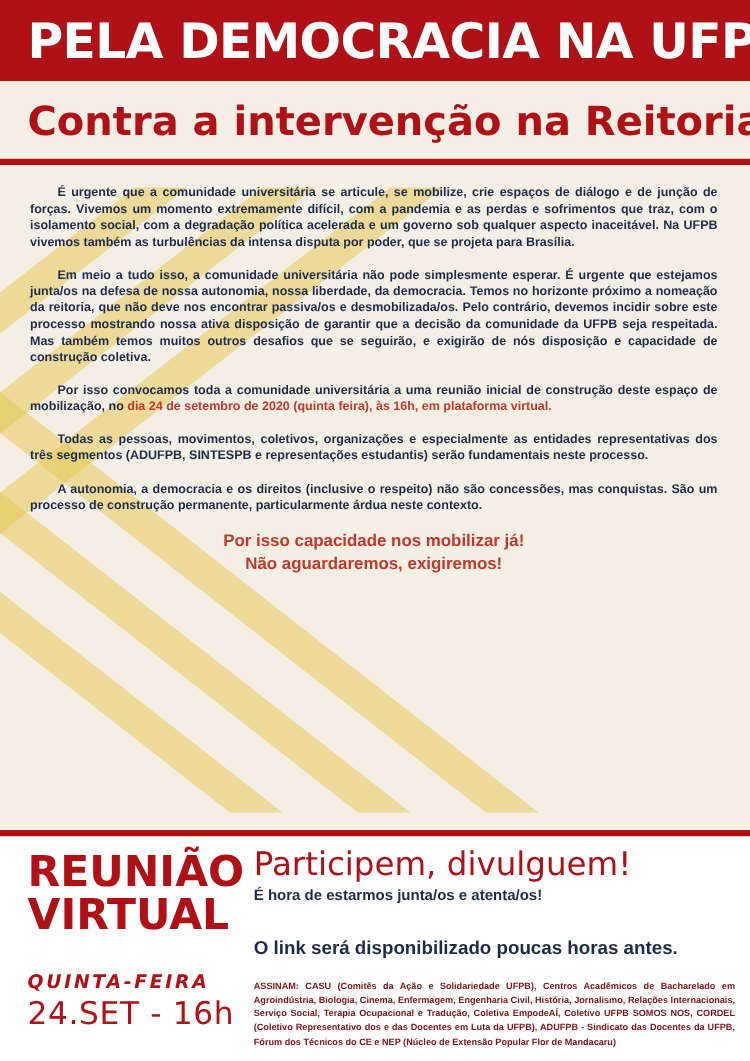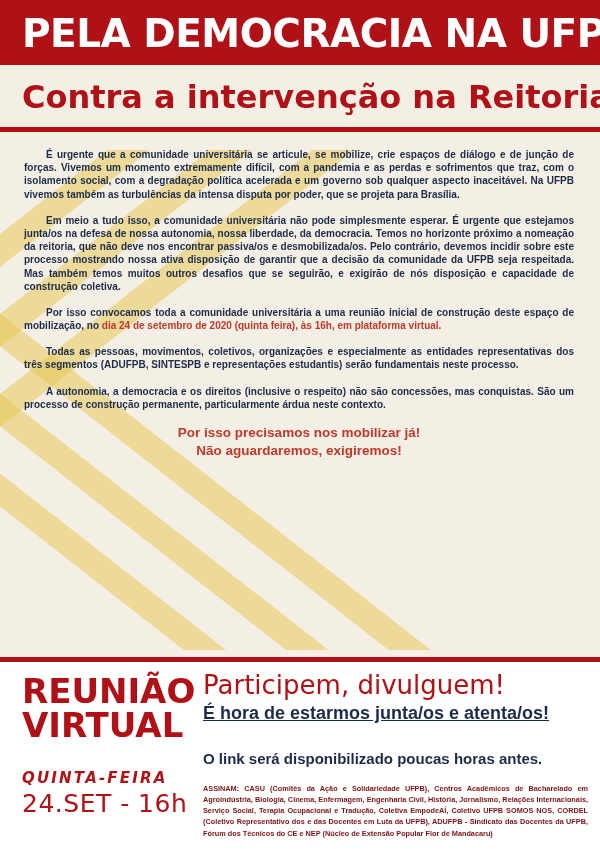--- a/index.html
+++ b/index.html
@@ -211,7 +211,7 @@
     <p>Todas as pessoas, movimentos, coletivos, organizações e especialmente as entidades representativas dos três segmentos (ADUFPB, SINTESPB e representações estudantis) serão fundamentais neste processo.</p>
     <p>A autonomia, a democracia e os direitos (inclusive o respeito) não são concessões, mas conquistas. São um processo de construção permanente, particularmente árdua neste contexto.</p>
     <div class="callout">
-      <div>Por isso precisamos nos mobilizar já!</div>
+      <div>Por isso capacidade nos mobilizar já!</div>
       <div>Não aguardaremos, exigiremos!</div>
     </div>
   </div>

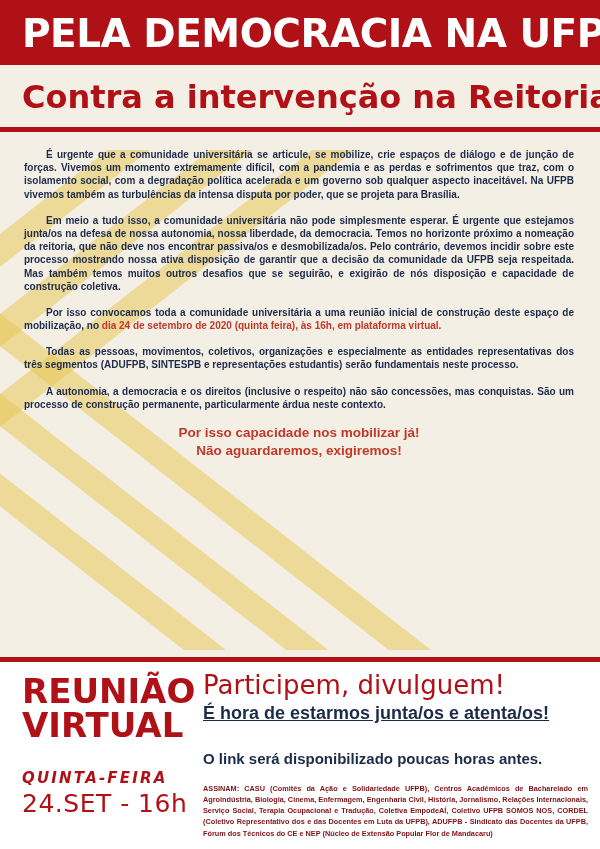--- a/index.html
+++ b/index.html
@@ -157,11 +157,10 @@
   }
   .cta-sub {
     color: #1d2b4b;
-    font-size: 18px;
+    font-size: 12px;
     font-weight: bold;
     line-height: 1.15;
     margin-top: 4px;
-    text-decoration: underline;
   }
   .link-note {
     color: #1d2b4b;

